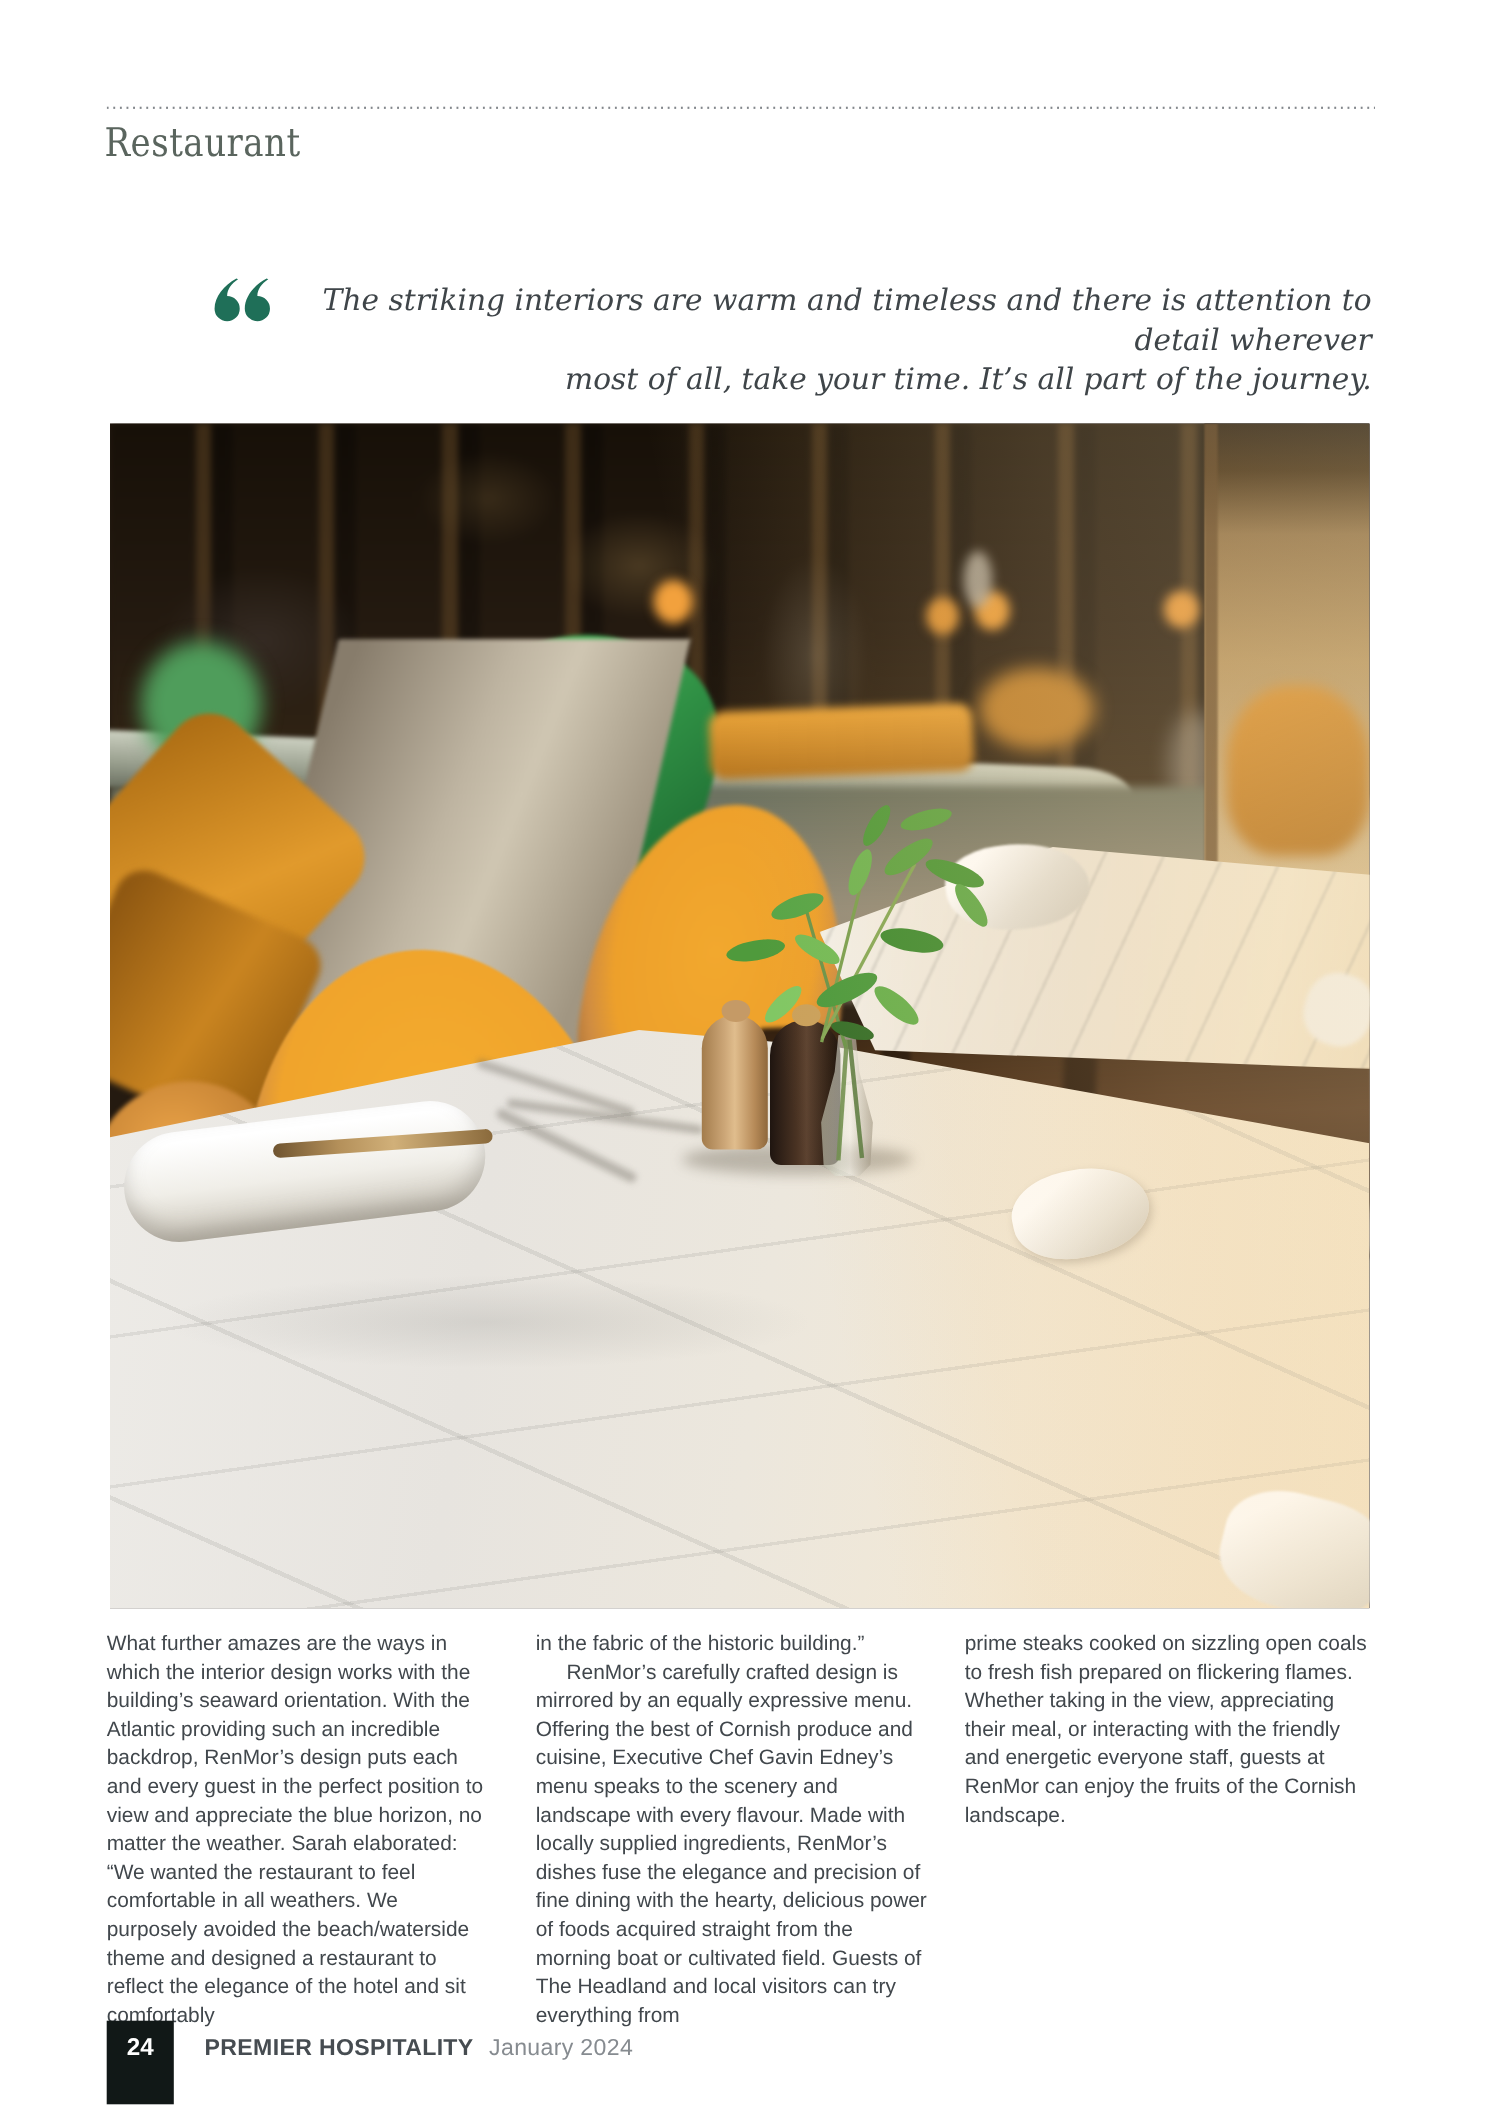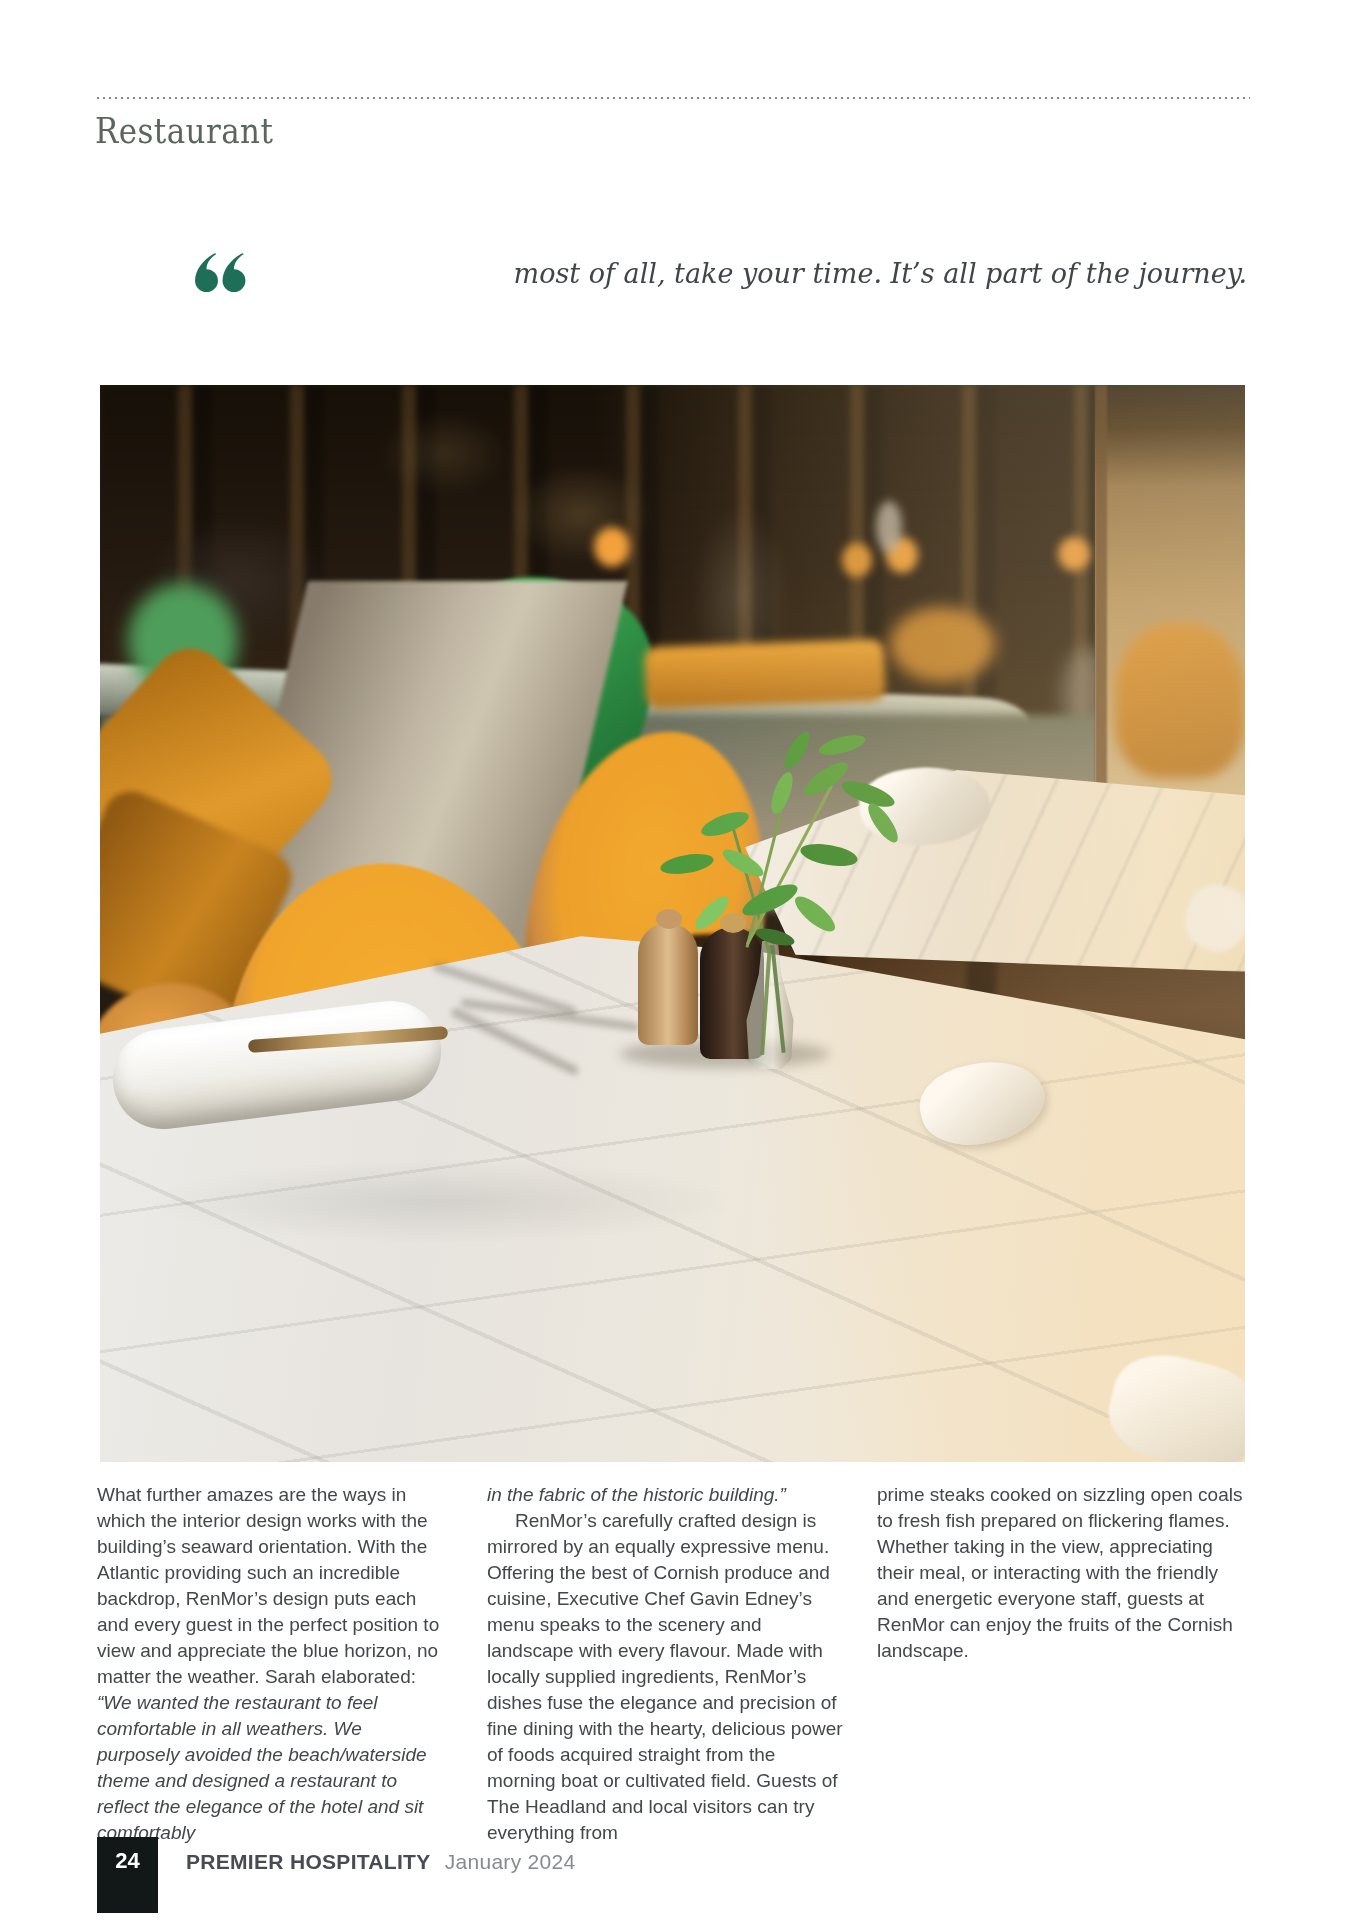--- a/index.html
+++ b/index.html
@@ -193,6 +193,7 @@
     </svg>
   </span>
   <div class="abs pullquote">
+    <div>The striking interiors are warm and timeless and there is attention to detail wherever</div>
     <div>most of all, take your time. It’s all part of the journey.</div>
   </div>
 

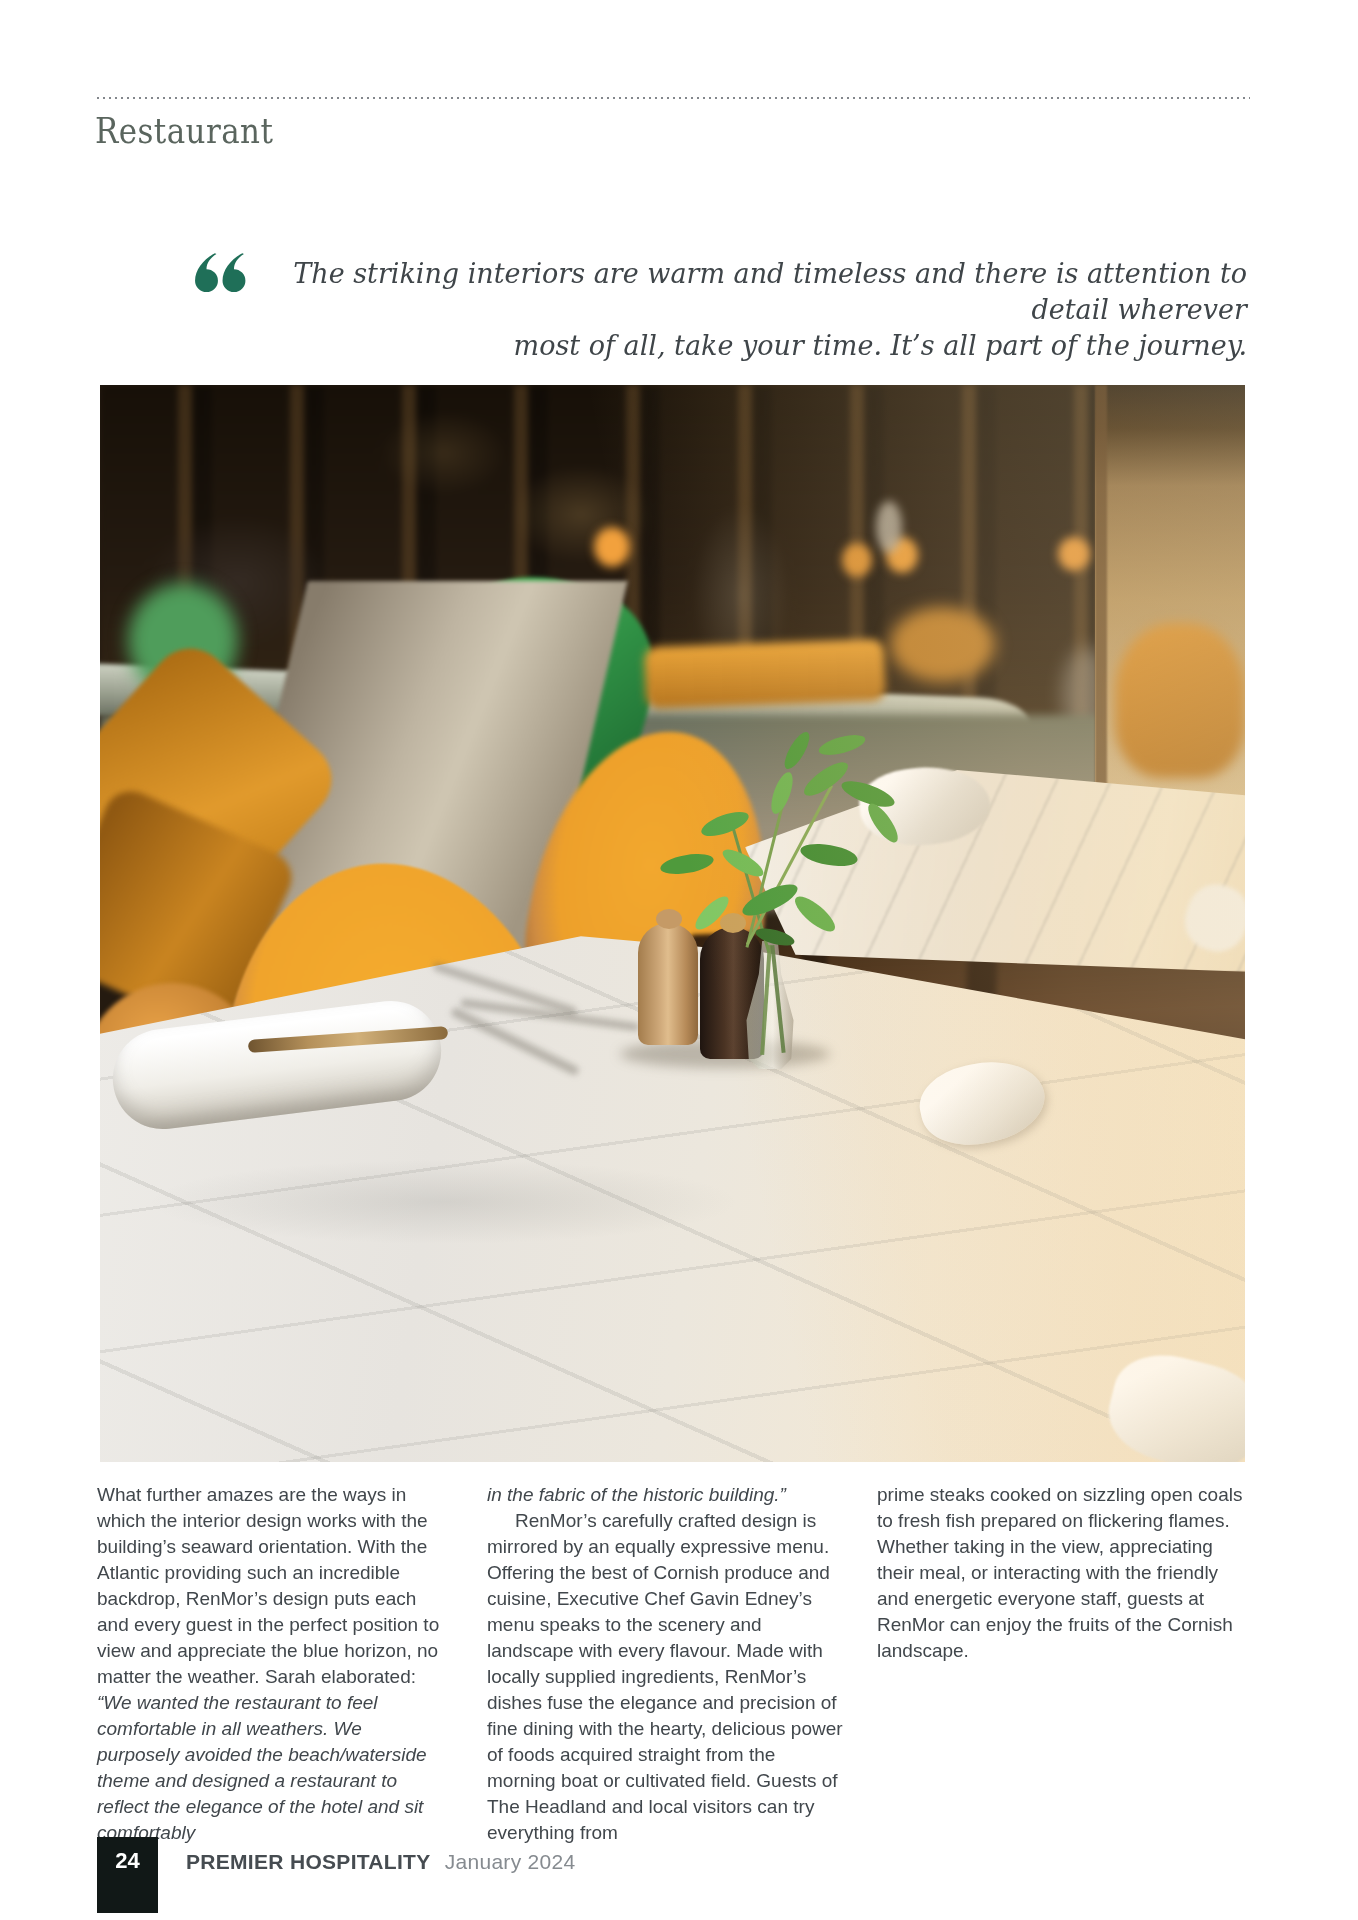--- a/index.html
+++ b/index.html
@@ -165,7 +165,7 @@
   .col{position:absolute;top:1482px;font-size:19px;line-height:26px;color:var(--body-text);}
   .col p{margin:0}
   .col .indent{text-indent:28px}
-  .col .it{font-style:italic}
+  .col .it{}
   .col1{left:97px;width:352px}
   .col2{left:487px;width:356px}
   .col3{left:877px;width:378px}

